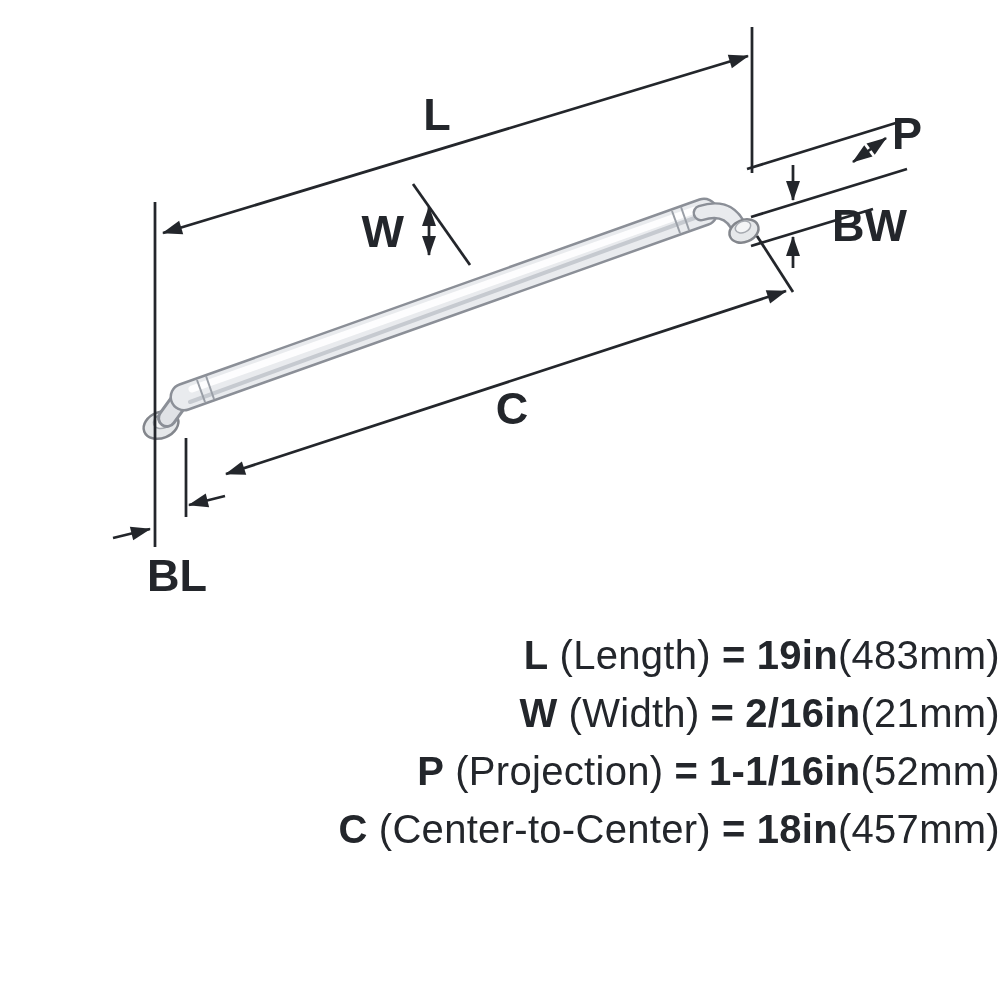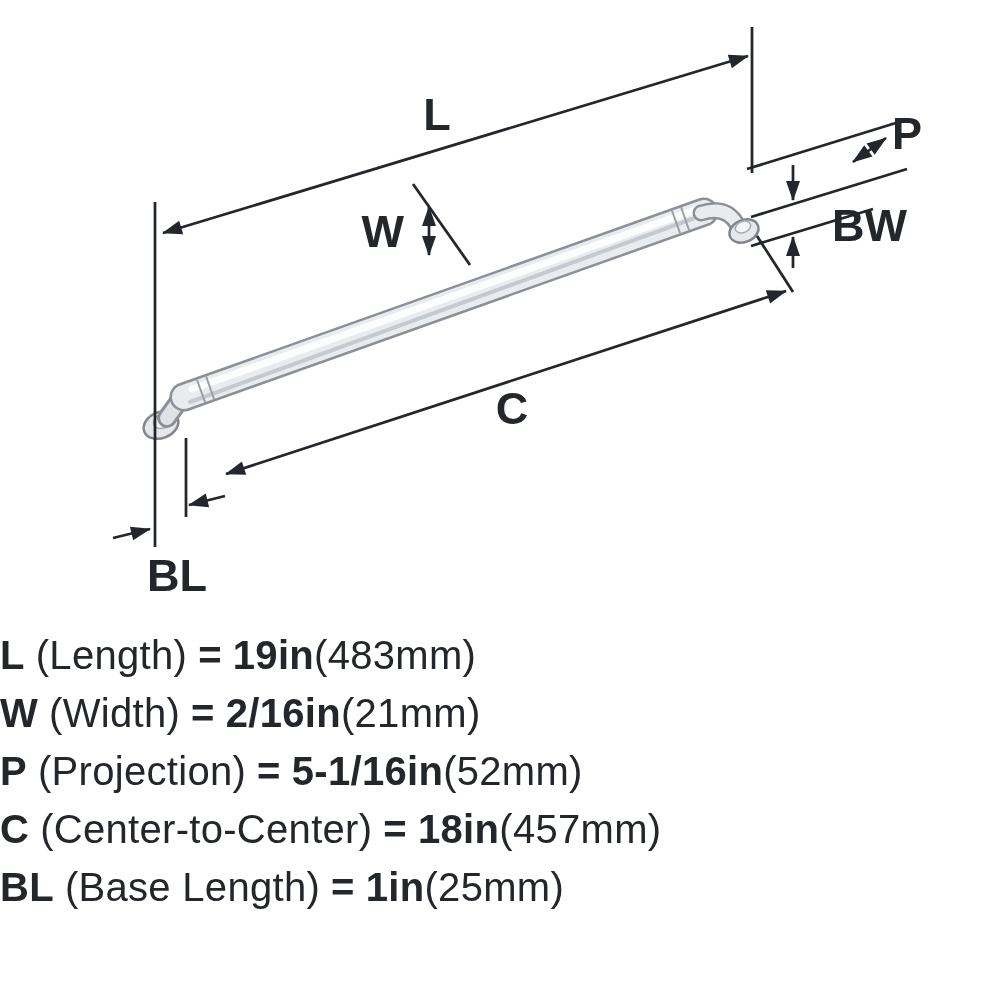--- a/index.html
+++ b/index.html
@@ -23,7 +23,7 @@
     position: absolute;
     left: 0; right: 0;
     top: 626px;
-    text-align: left;
+    text-align: right;
     font-size: 40px;
     line-height: 58px;
     color: #23262b;

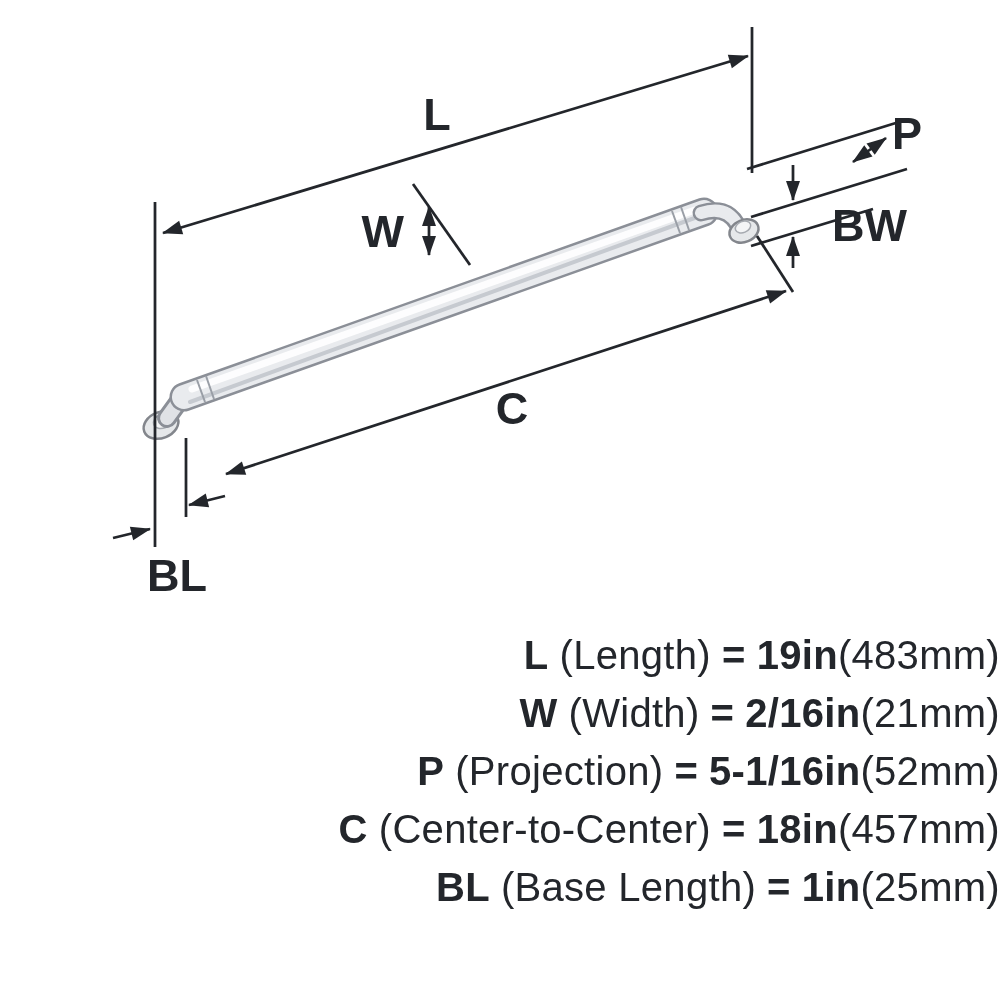--- a/index.html
+++ b/index.html
@@ -128,7 +128,7 @@
     </div>
 
     <div class="spec-row">
-      <span class="b code">P</span><span class="name">(Projection)</span><span class="b eq">=</span><span class="b">5-1/16in</span><span>(52mm)</span>
+      <span class="b code">P</span><span class="name">(Projection)</span><span class="b eq">=</span><span class="b">1-1/16in</span><span>(52mm)</span>
     </div>
 
     <div class="spec-row">

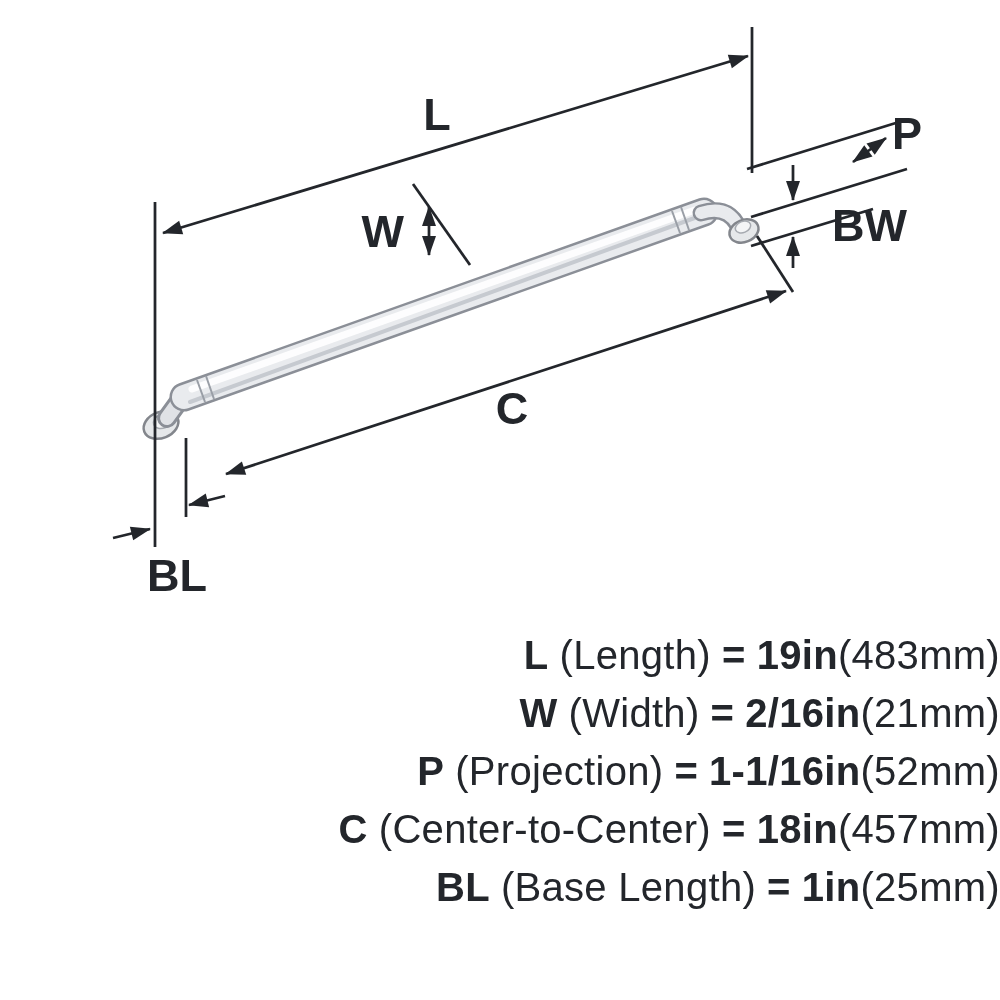--- a/index.html
+++ b/index.html
@@ -135,9 +135,6 @@
       <span class="b code">C</span><span class="name">(Center-to-Center)</span><span class="b eq">=</span><span class="b">18in</span><span>(457mm)</span>
     </div>
 
-    <div class="spec-row">
-      <span class="b code">BL</span><span class="name">(Base Length)</span><span class="b eq">=</span><span class="b">1in</span><span>(25mm)</span>
-    </div>
 
 
   </div>

